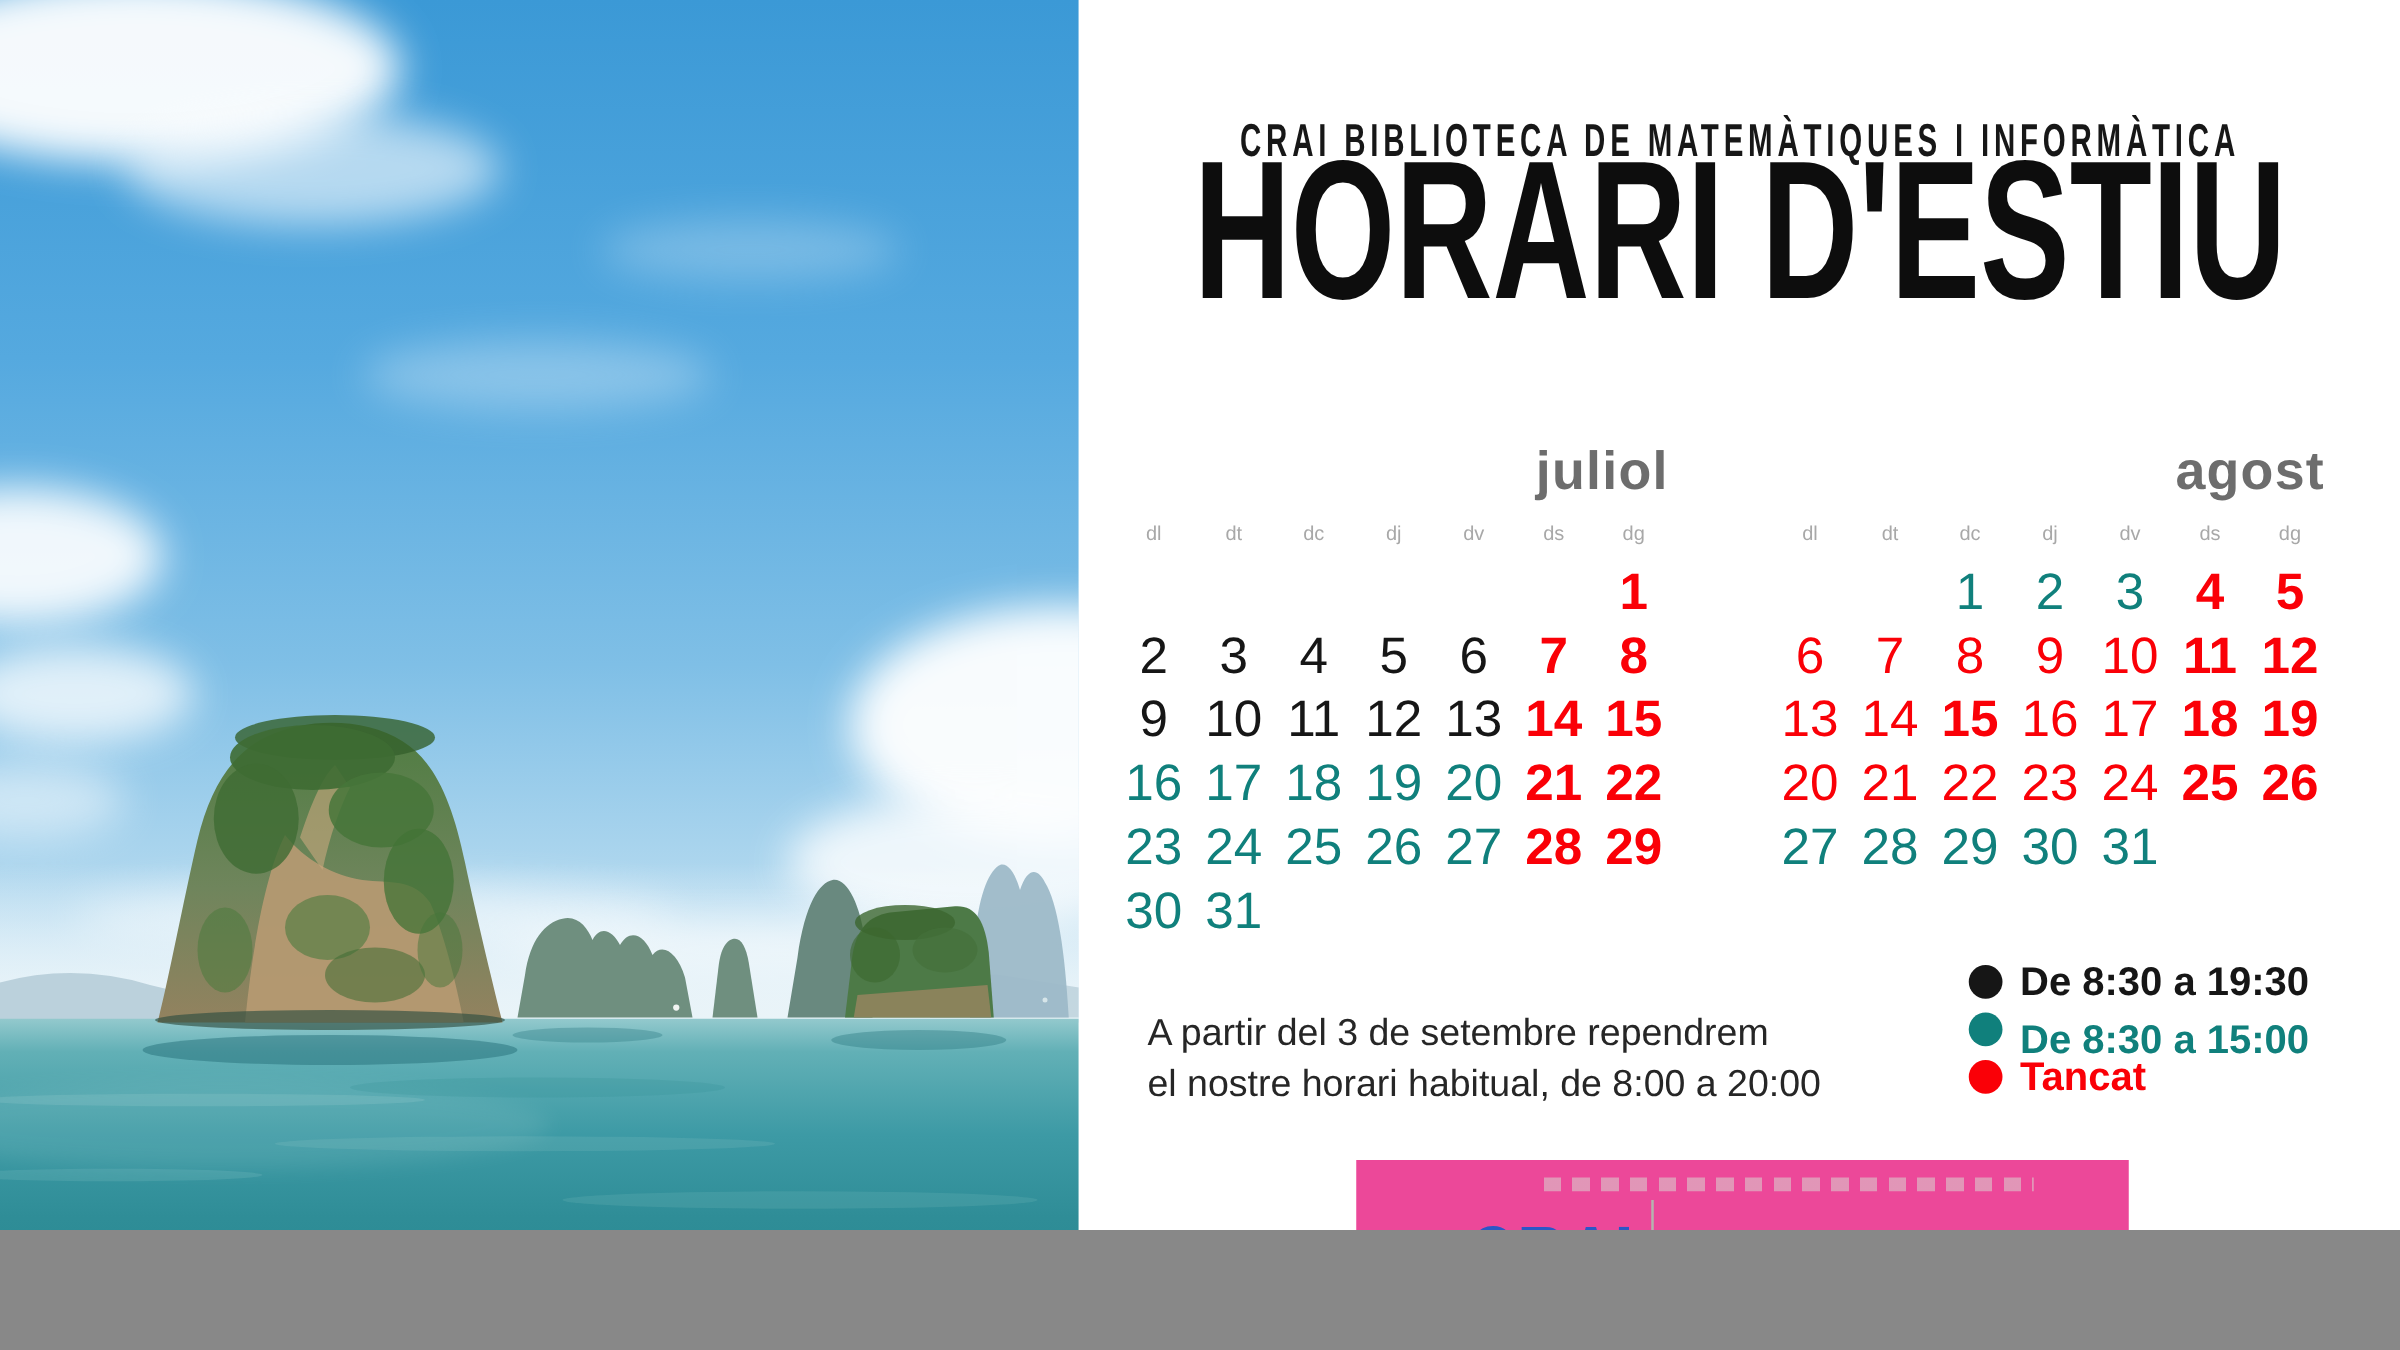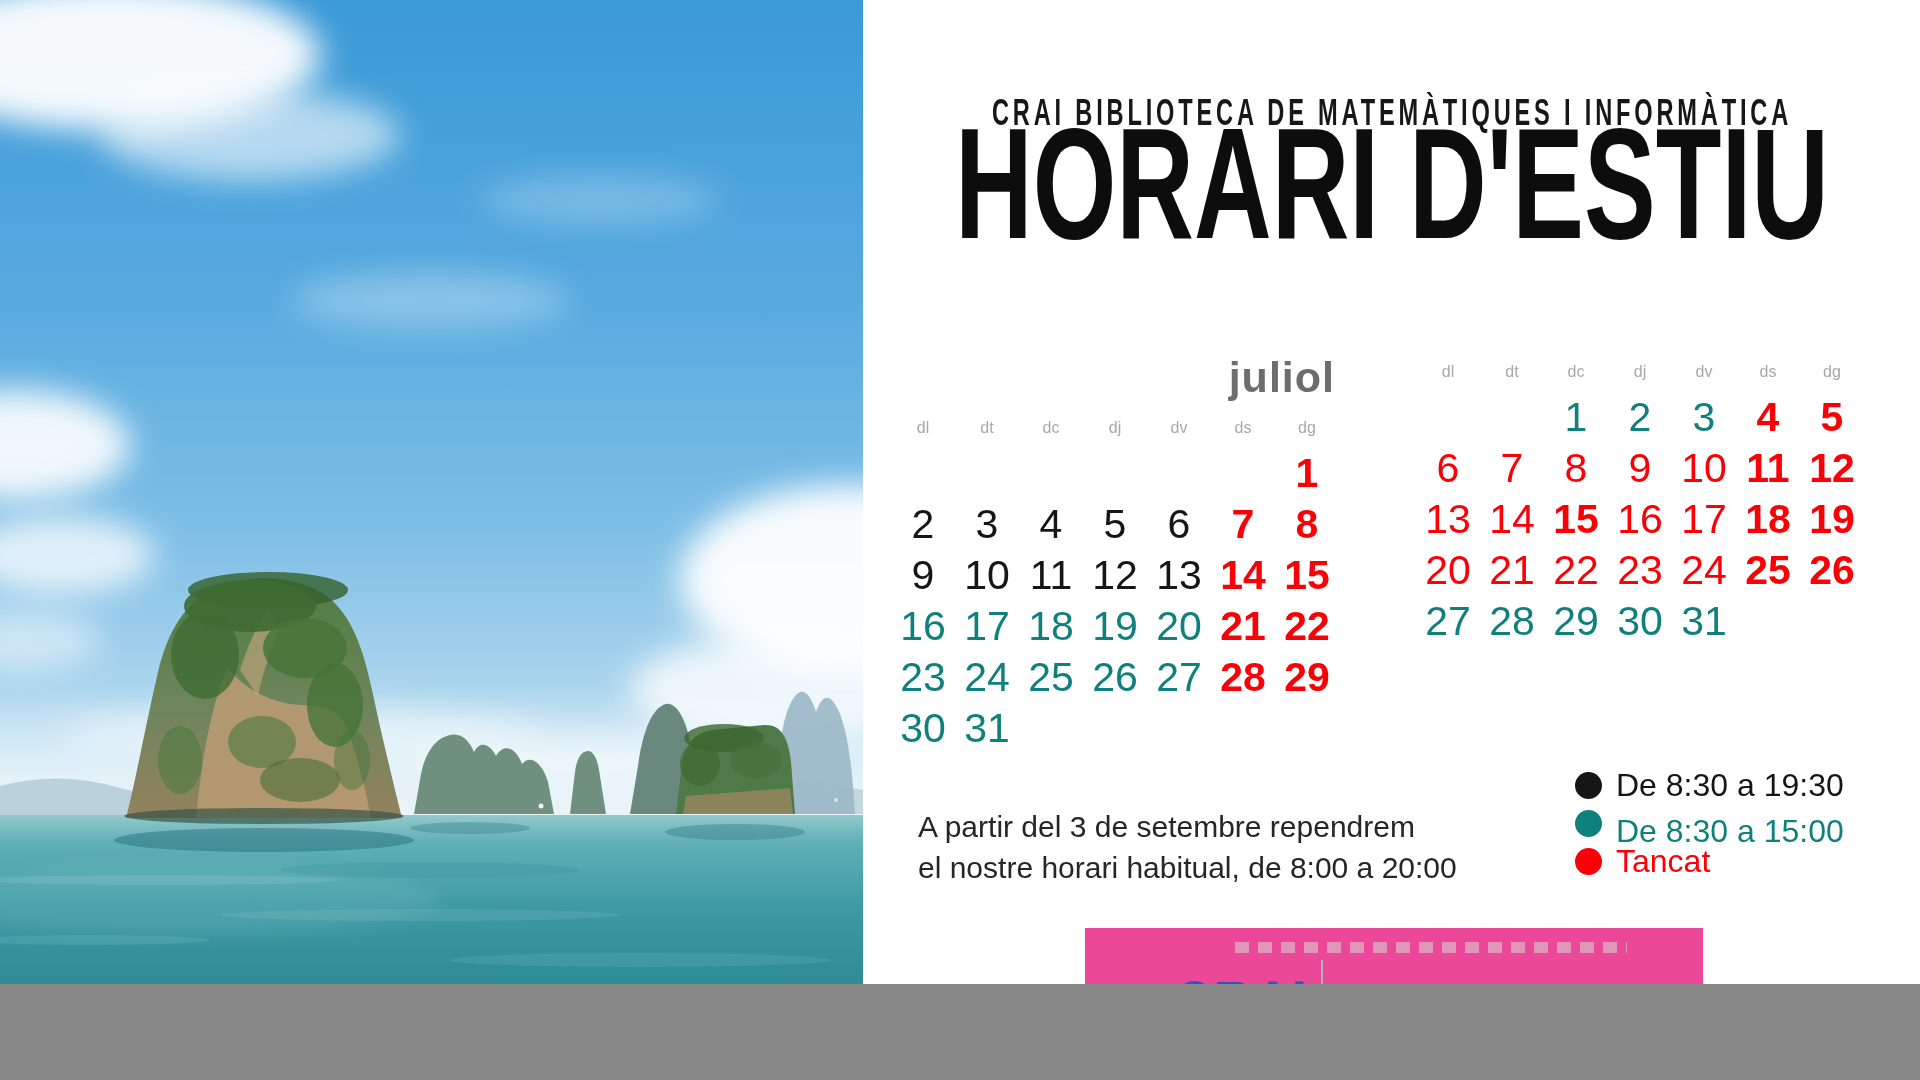--- a/index.html
+++ b/index.html
@@ -219,6 +219,7 @@
         </div>
       </div>
     <div class="calendar cal-august">
+        <div class="month">agost</div>
         <div class="grid">
           <span class="wd">dl</span>
           <span class="wd">dt</span>

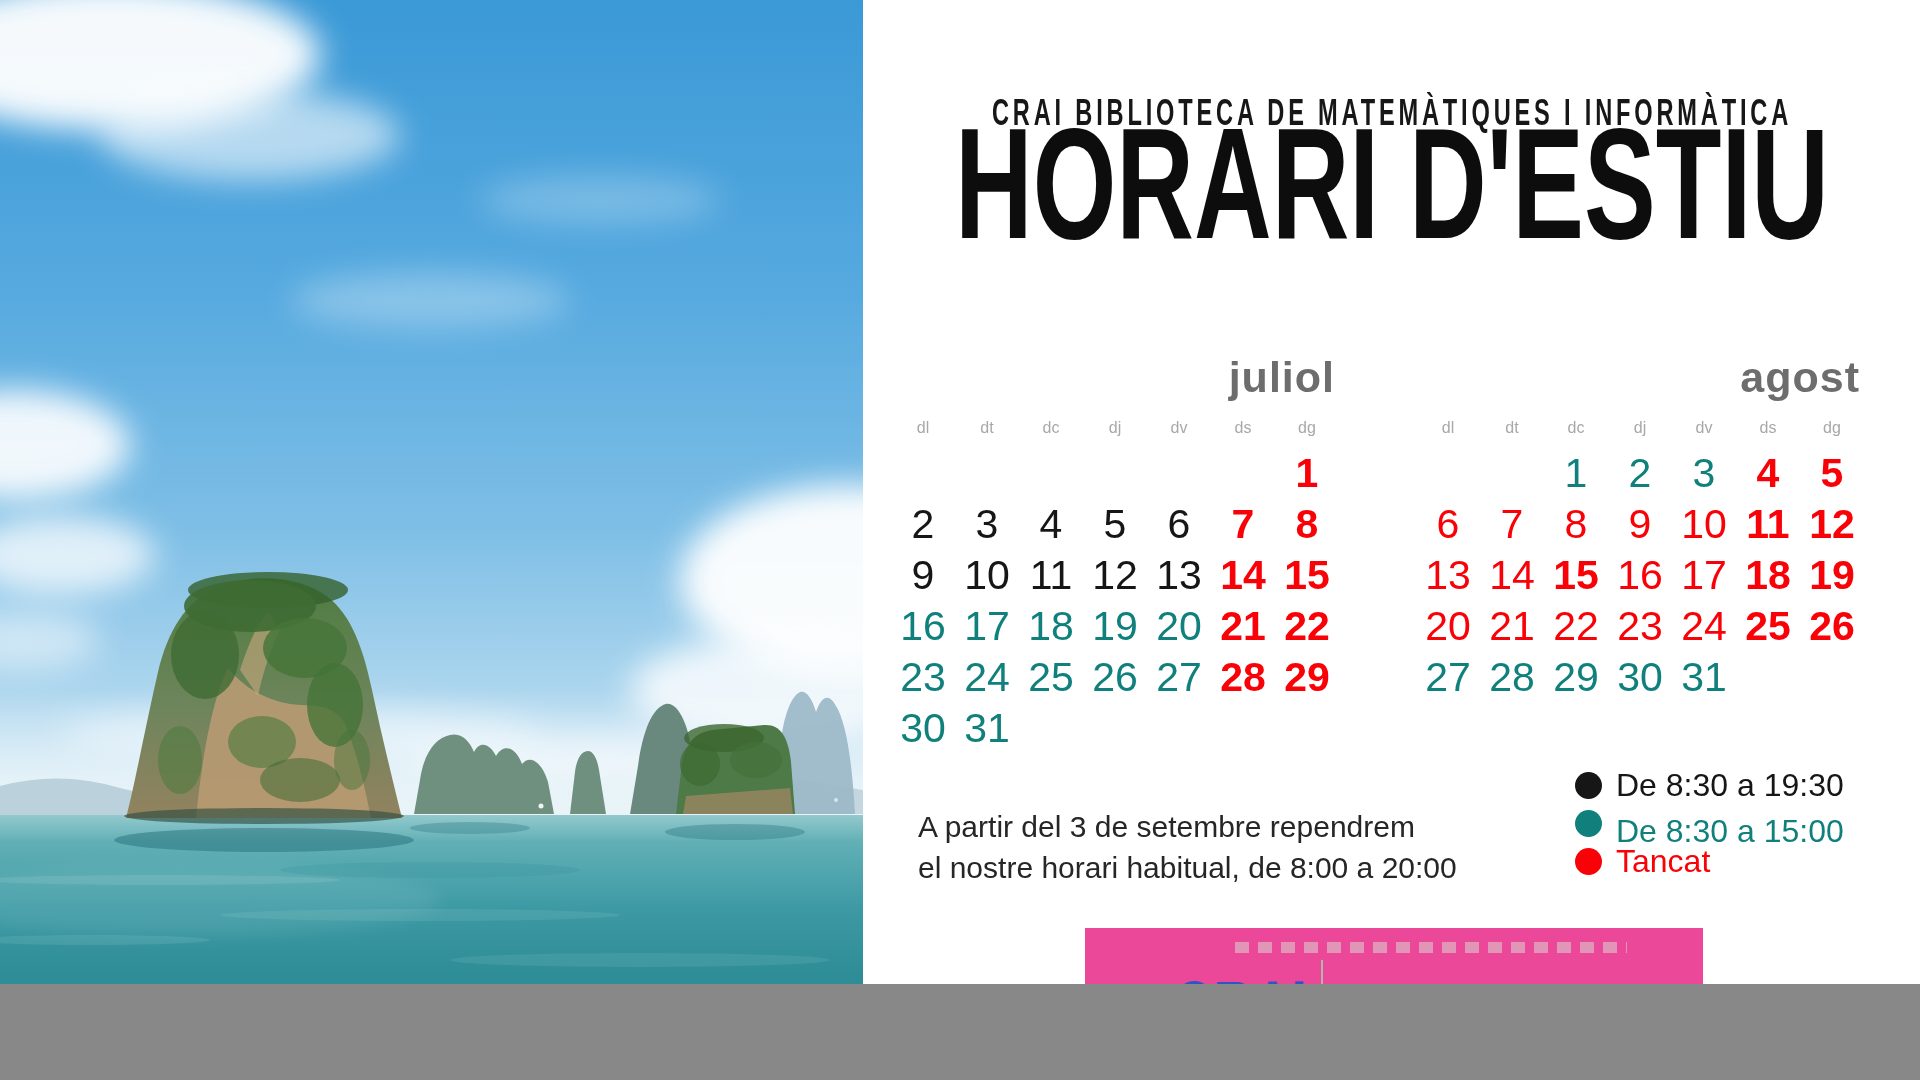--- a/index.html
+++ b/index.html
@@ -32,7 +32,7 @@
   .legend{position:absolute;left:712px;top:766px;}
   .legend-item{display:flex;align-items:center;height:38px;}
   .legend-dot{width:27px;height:27px;border-radius:50%;margin-right:14px;flex:0 0 auto;}
-  .legend-label{font-size:32px;white-space:nowrap;}
+  .legend-label{font-size:32px;white-space:nowrap;font-weight:bold;}
 
   .logo-block{position:absolute;left:222px;top:928px;width:618px;height:152px;background:#ec4899;}
   .wm-dash{position:absolute;background:repeating-linear-gradient(90deg,#d8d6d0 0 14px,transparent 14px 23px);}

